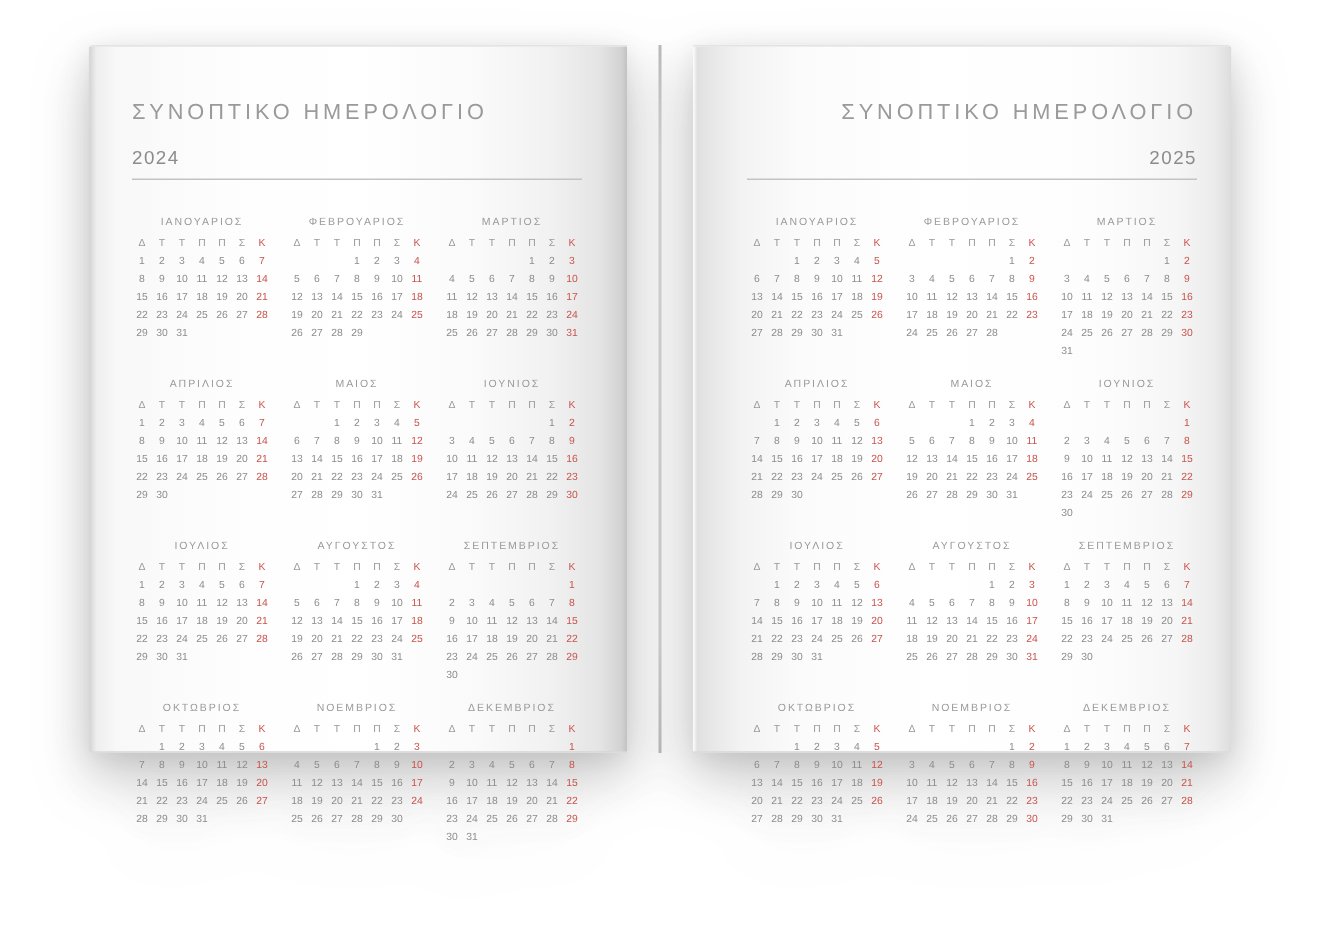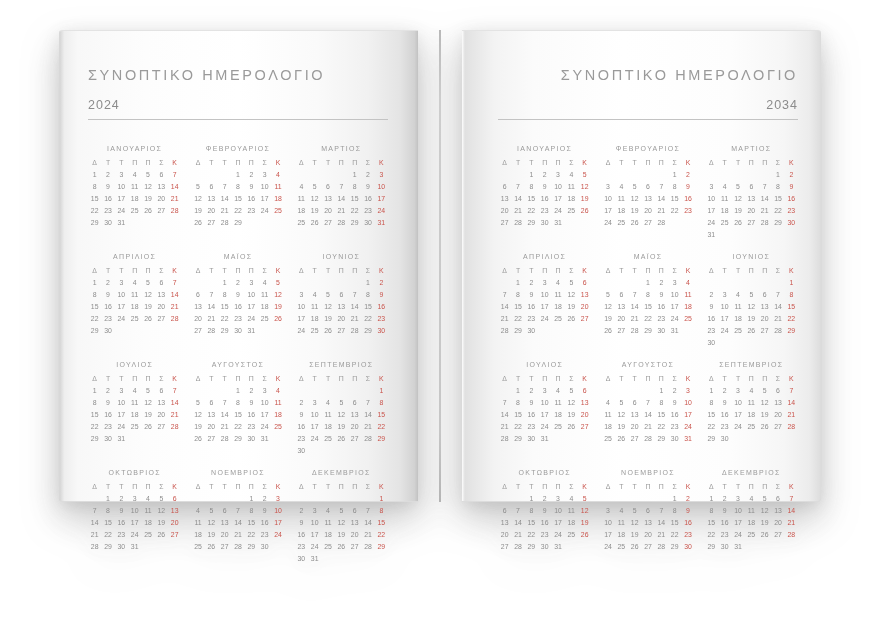--- a/index.html
+++ b/index.html
@@ -764,7 +764,7 @@
     <div class="page page-right align-right">
       <div class="page-inner">
         <div class="page-title">ΣΥΝΟΠΤΙΚΟ ΗΜΕΡΟΛΟΓΙΟ</div>
-        <div class="page-year">2034</div>
+        <div class="page-year">2025</div>
         <div class="head-rule"></div>
         <div class="months-grid">
             <div class="month">

